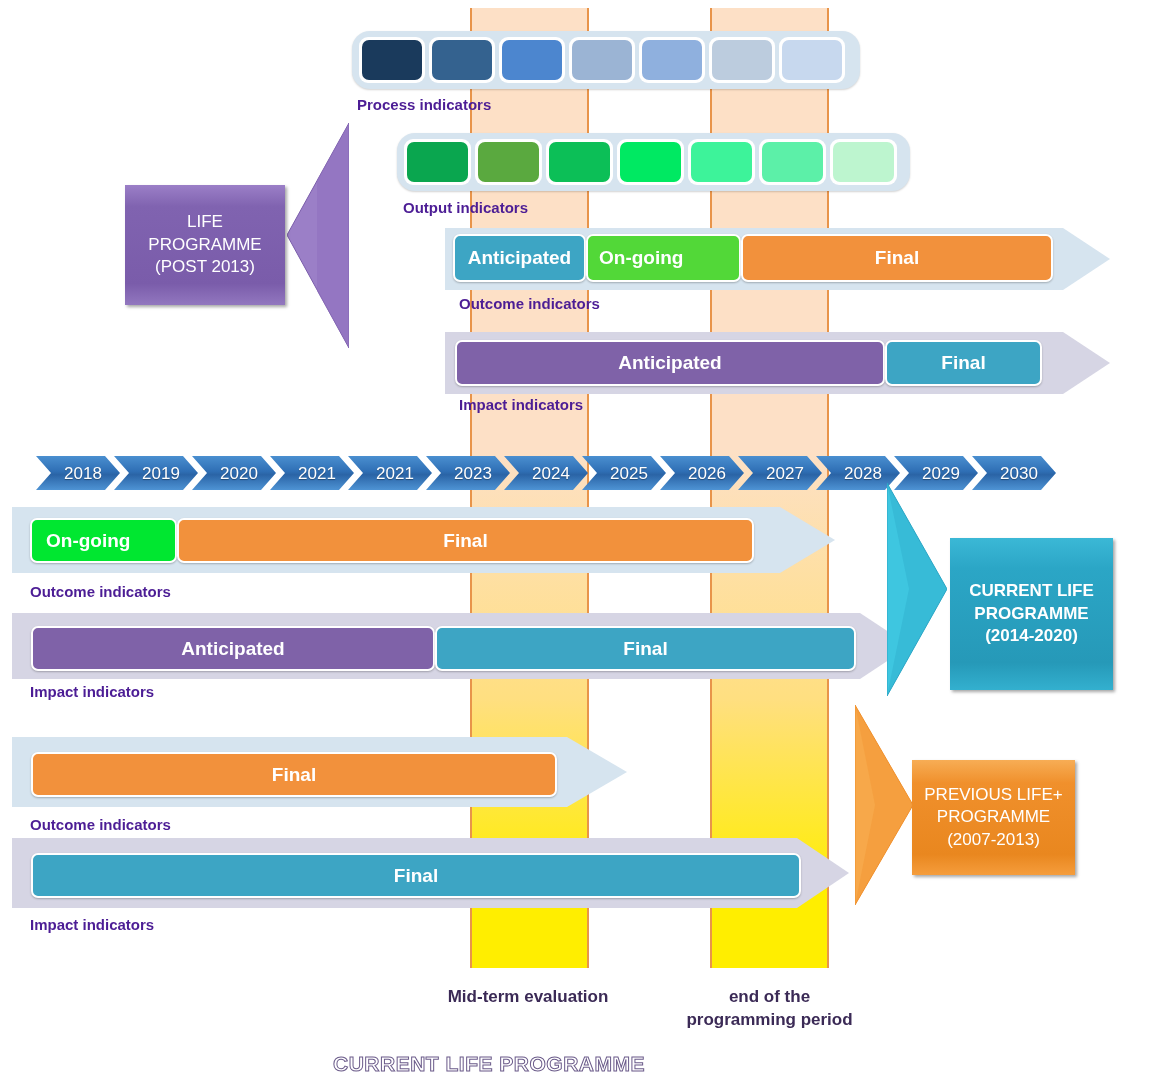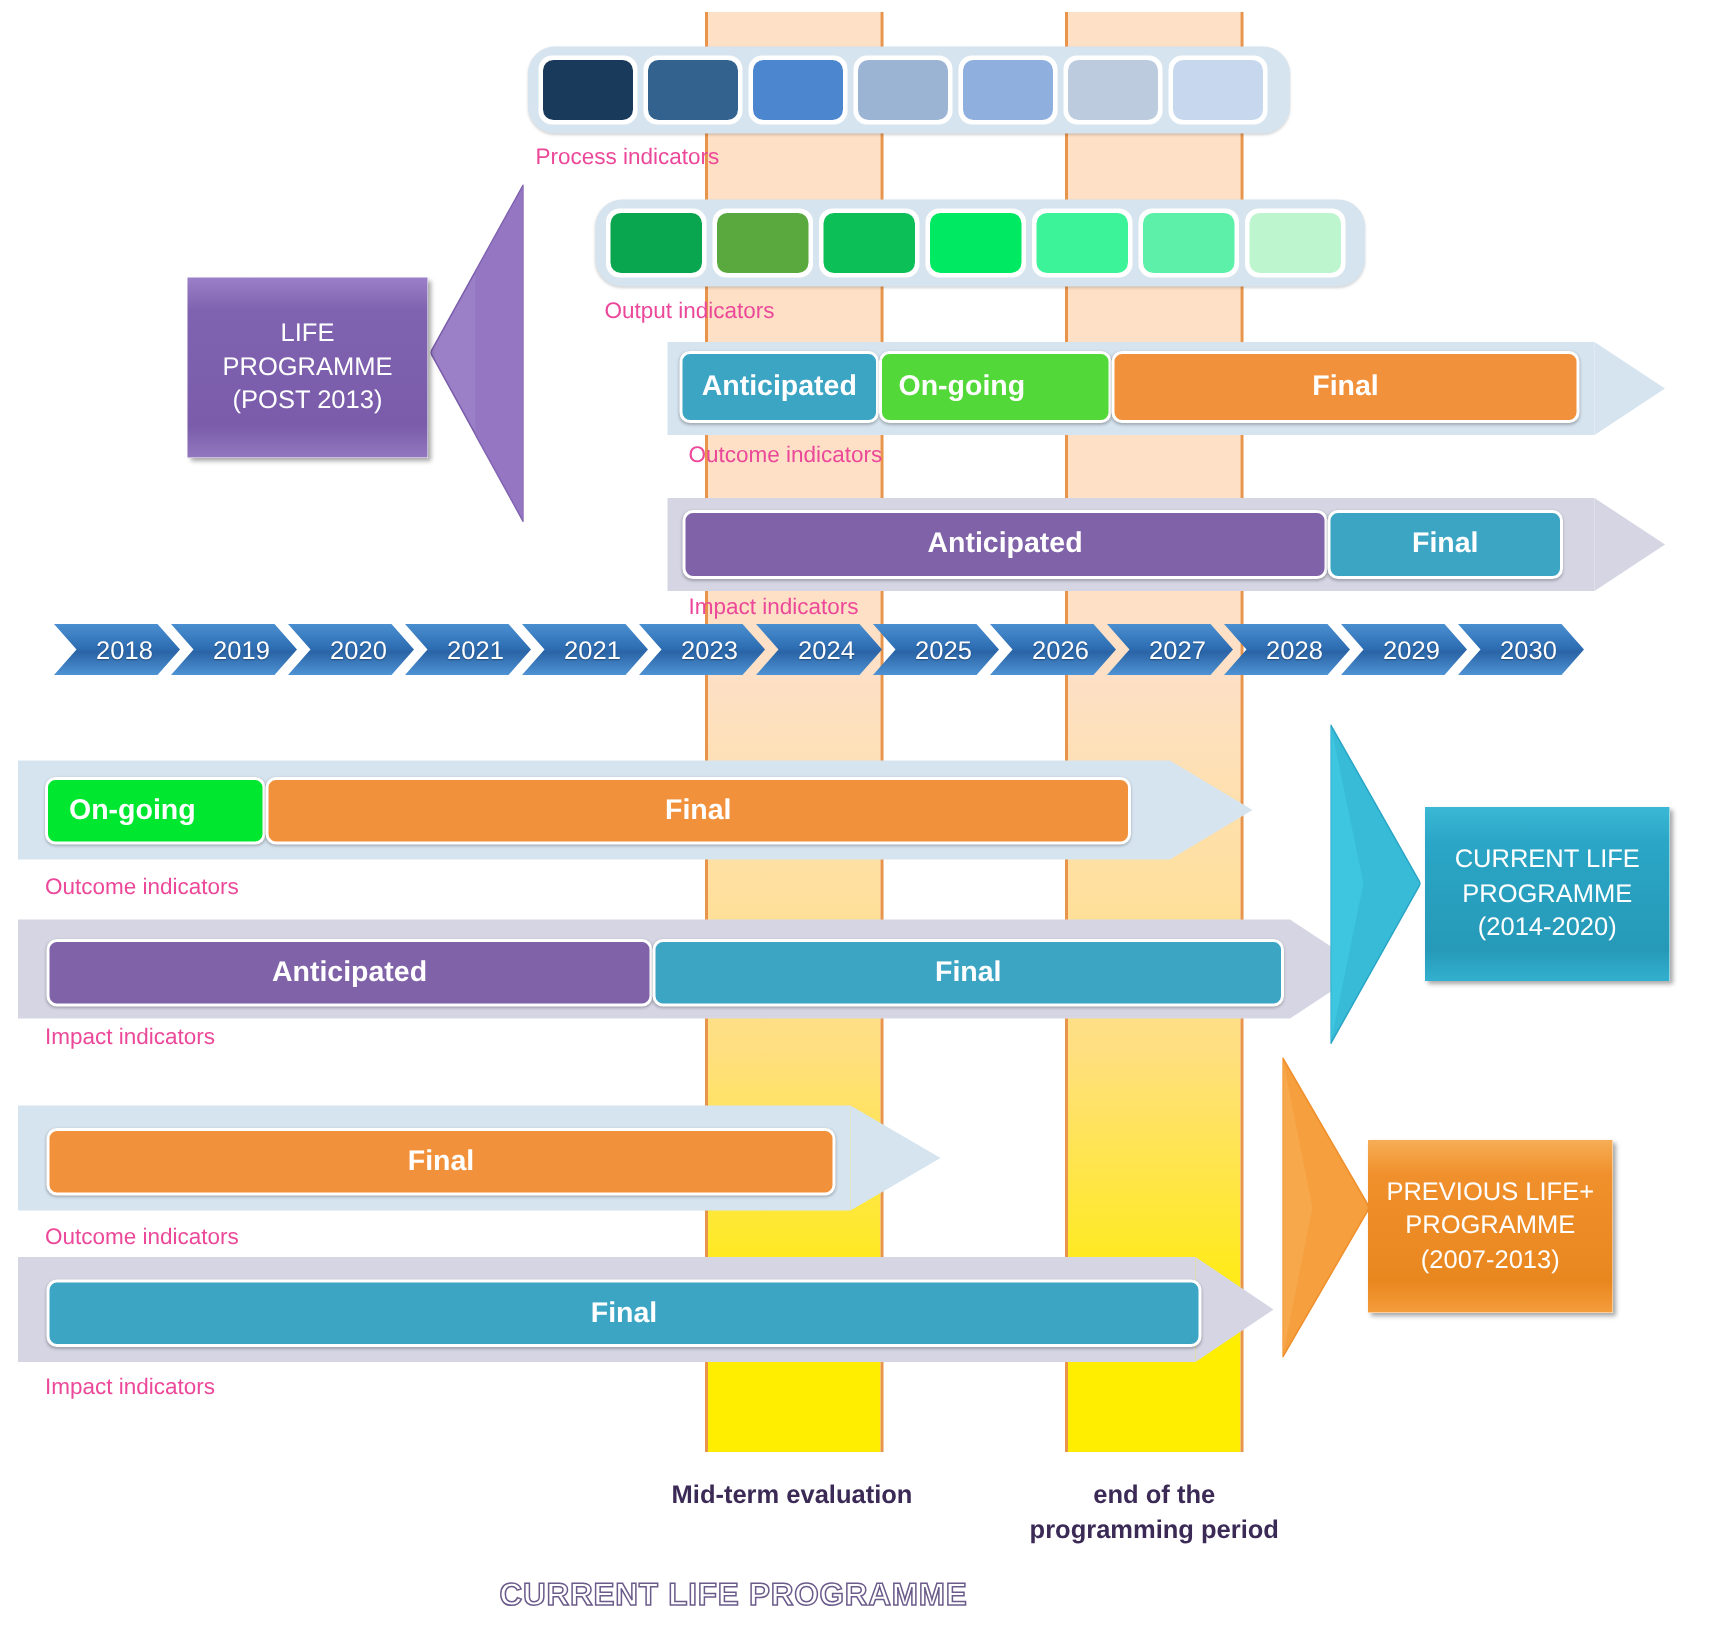--- a/index.html
+++ b/index.html
@@ -34,7 +34,7 @@
        border:2px solid #ffffff;white-space:nowrap;overflow:hidden;}
 
   
-  .cap{position:absolute;font-size:15px;font-weight:normal;color:#ec4899;z-index:7;white-space:nowrap;}
+  .cap{position:absolute;font-size:15px;font-weight:bold;color:#4c1d95;z-index:7;white-space:nowrap;}
 
   
   #timeline{position:absolute;display:flex;z-index:8;}

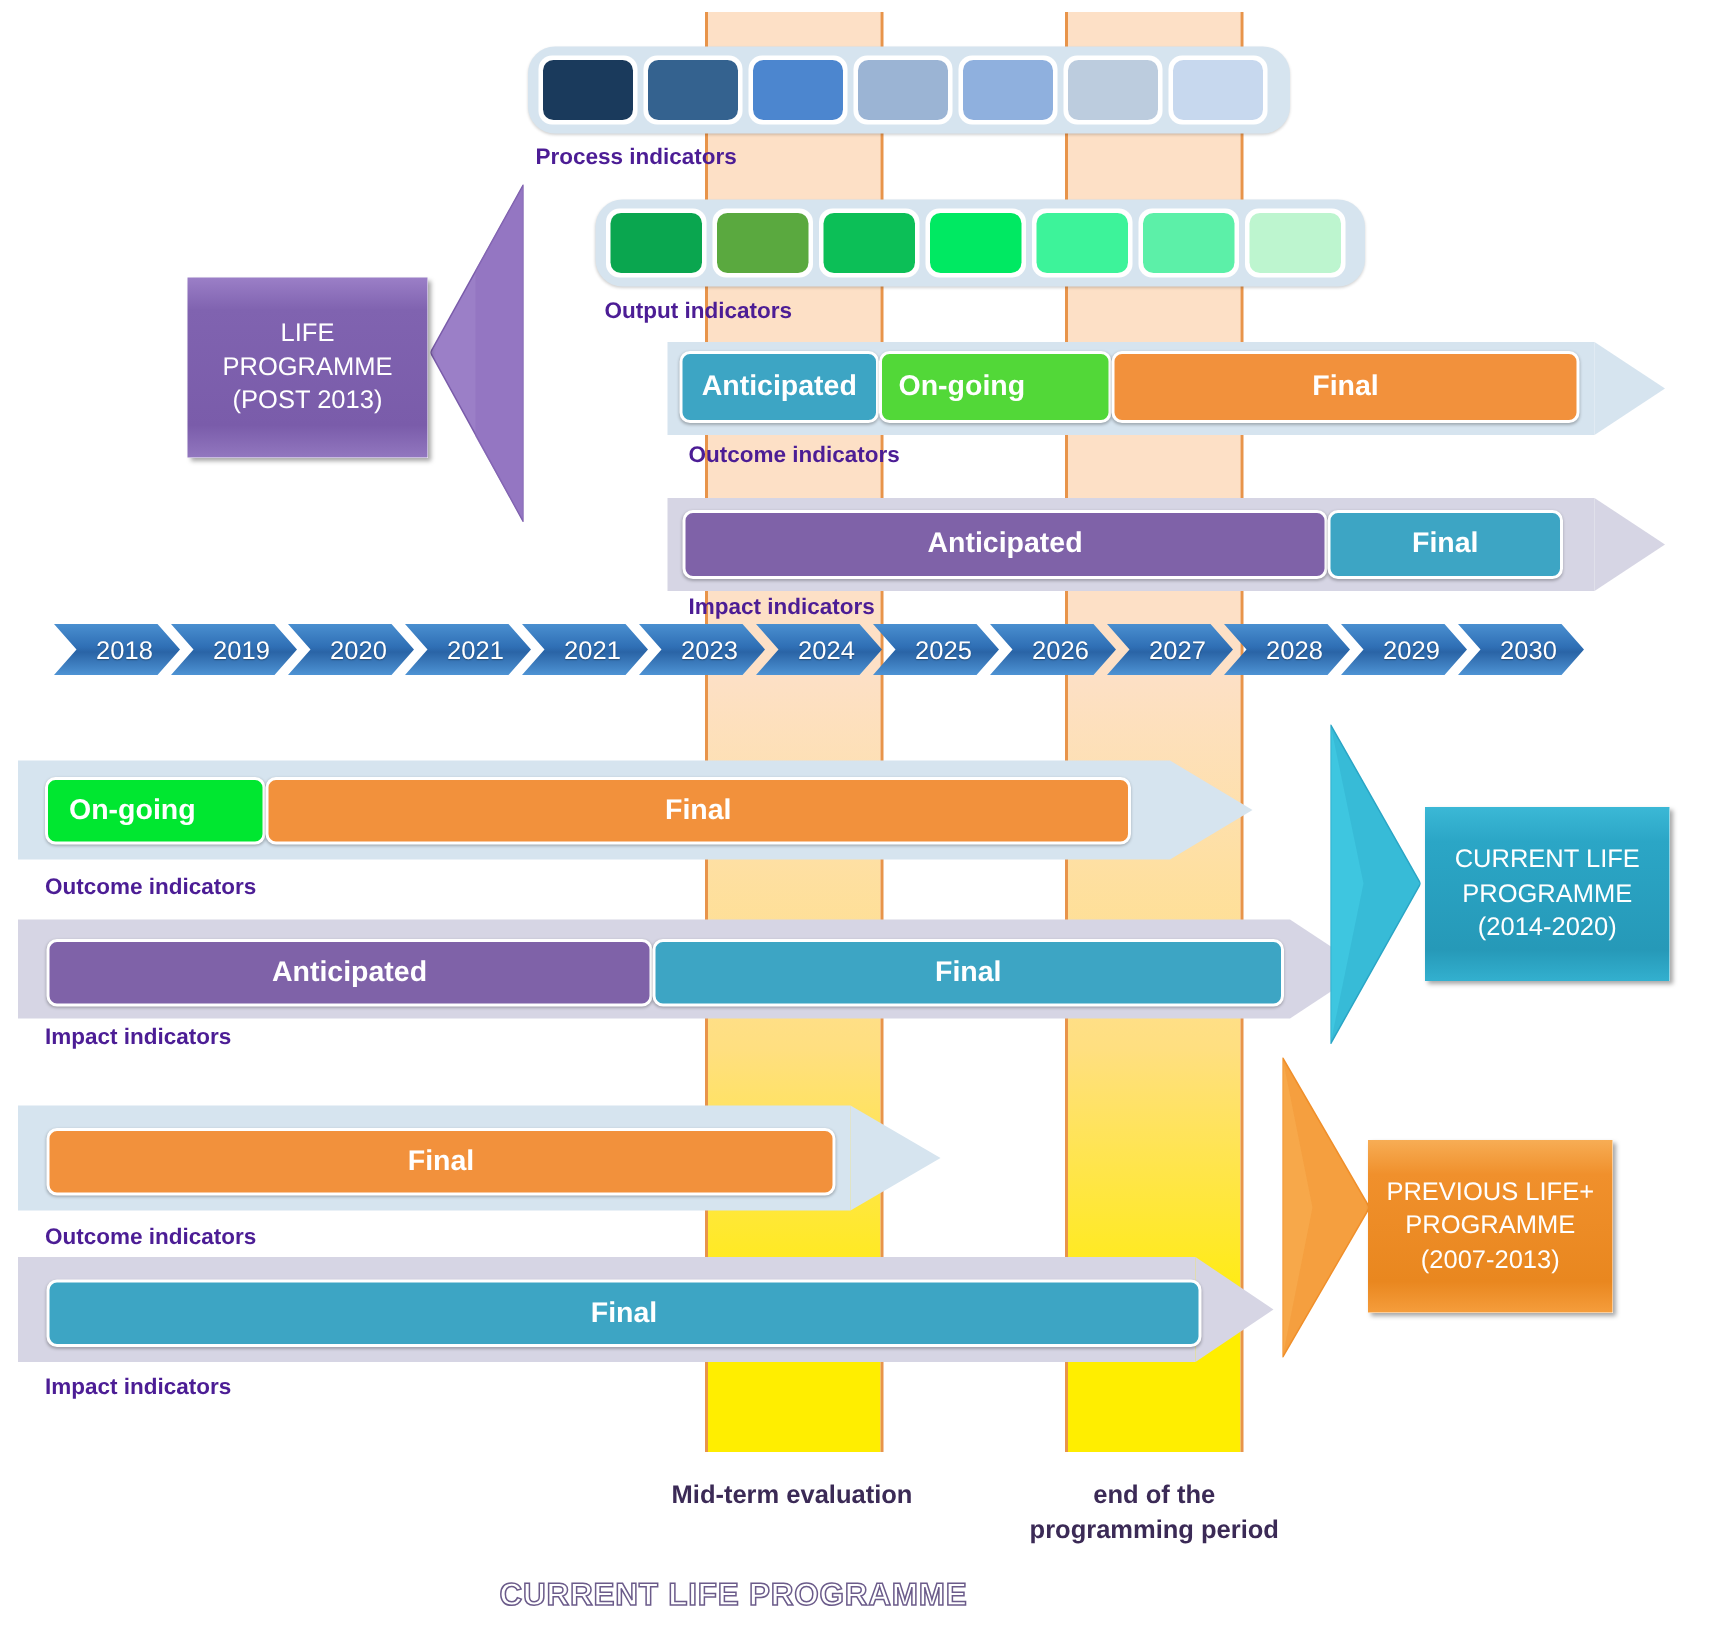--- a/index.html
+++ b/index.html
@@ -153,7 +153,7 @@
     <polygon points="62,0 62,225 30,168 30,57" fill="#8e70bd" opacity=".55"></polygon>
   </svg>
 
-  <div id="timeline" style="left:36px;top:416px;">
+  <div id="timeline" style="left:36px;top:456px;">
     <div class="yr" style="width:84px">
         <span>2018</span>
       </div>

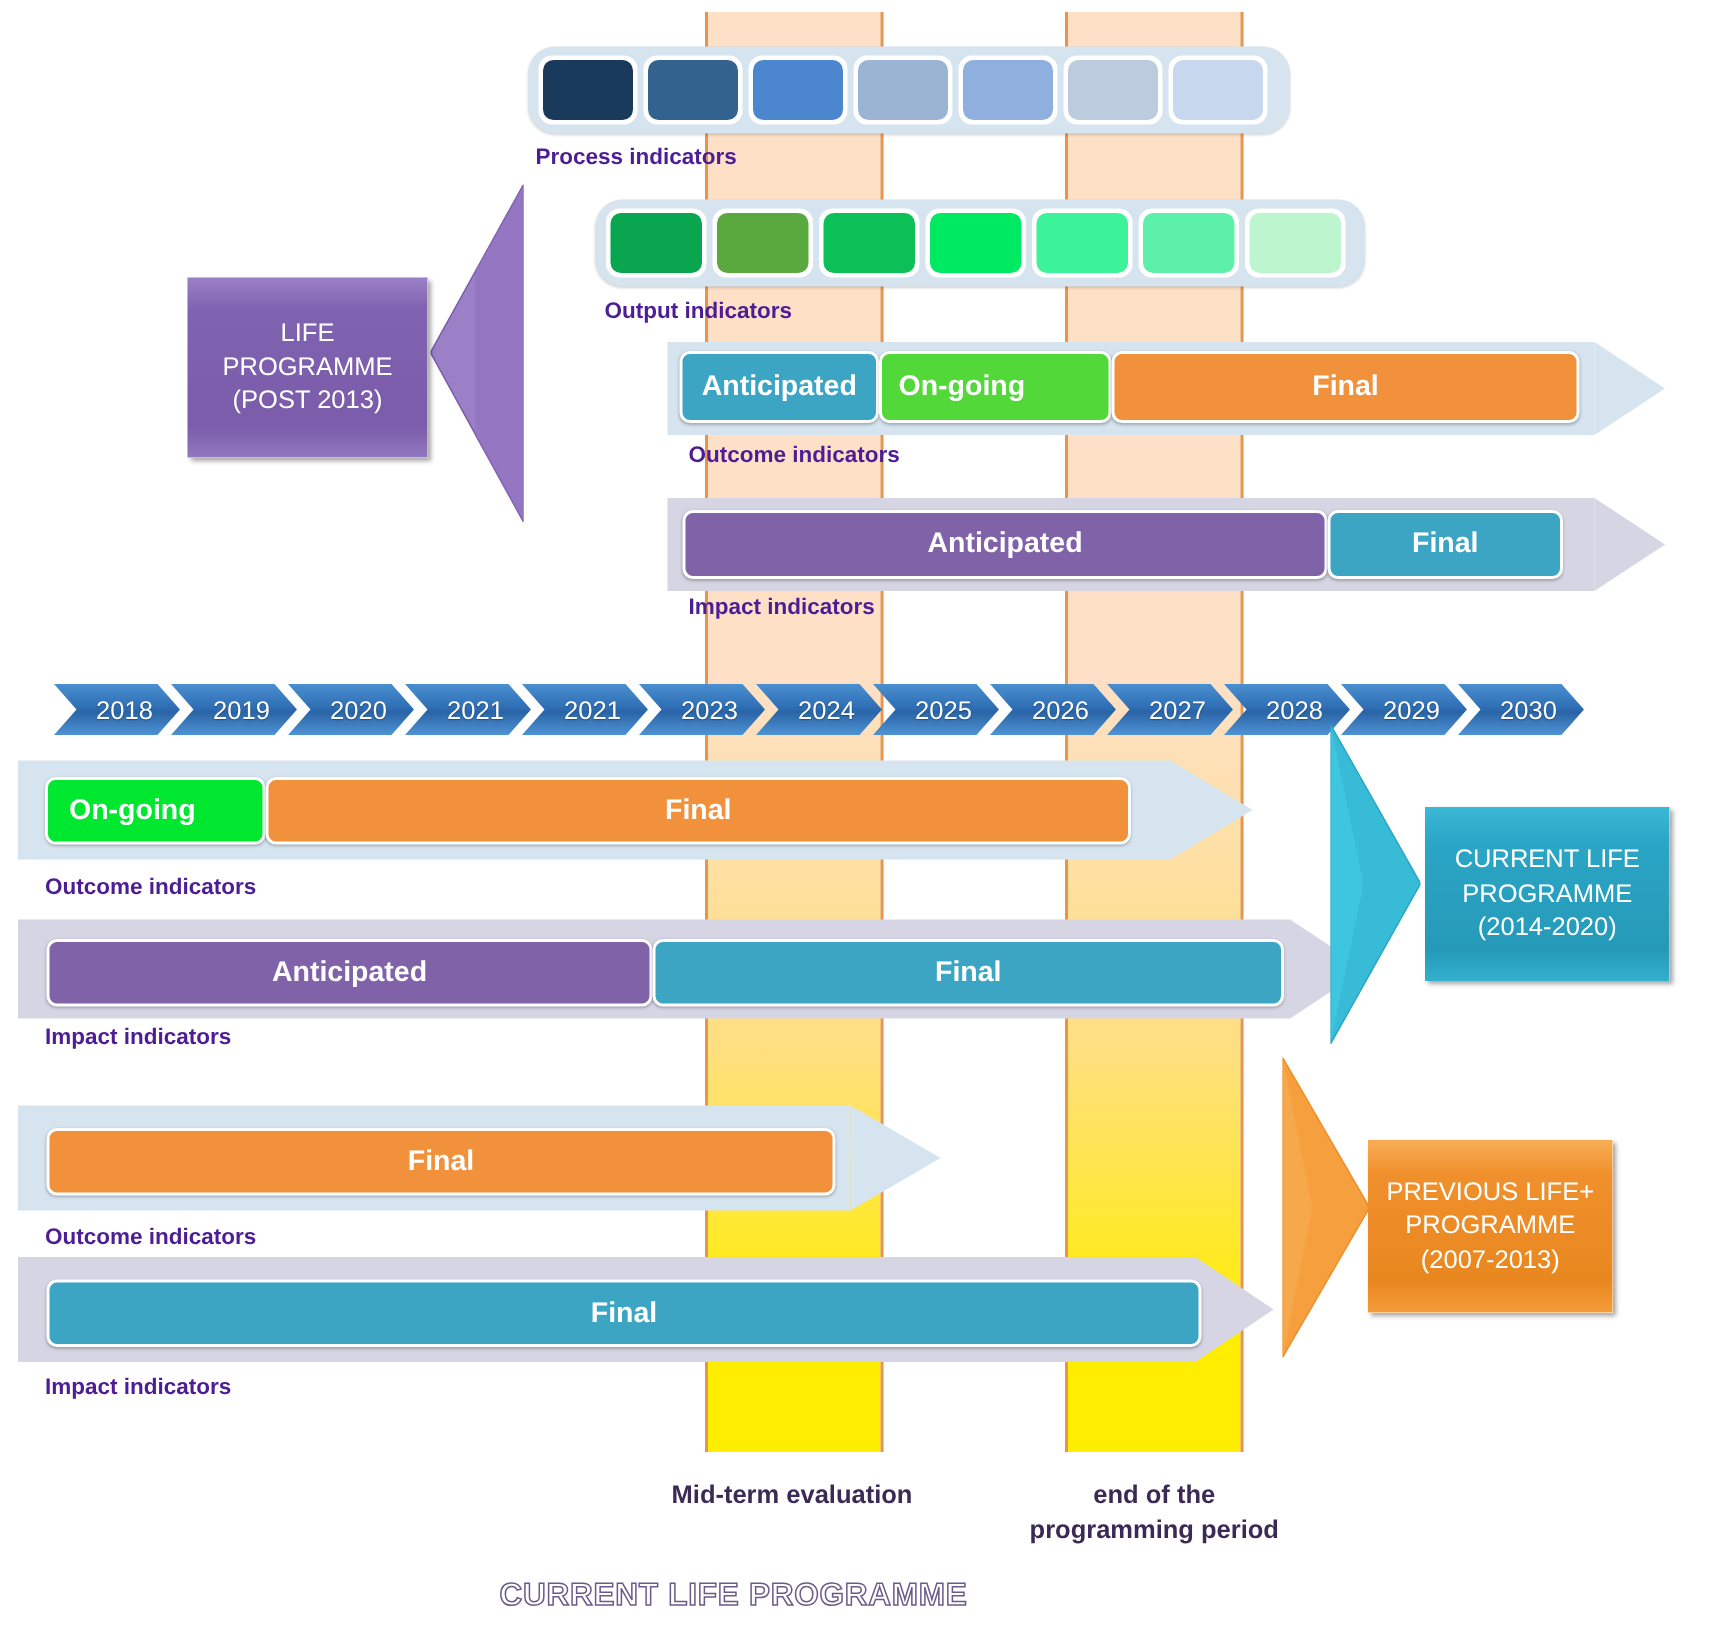--- a/index.html
+++ b/index.html
@@ -219,8 +219,8 @@
     <polygon points="0,0 60,106 0,213" fill="#3ec6e0" stroke="#2ba6c6" stroke-width="1"></polygon>
     <polygon points="0,0 60,106 0,213 22,106" fill="#2ba6c6" opacity=".35"></polygon>
   </svg>
-  <div class="pbox" style="left:950px;top:538px;width:163px;height:116px;
-              background:linear-gradient(to bottom,#3bb8d6 0%,#2ba6c6 20%,#2699b8 82%,#33b0cf 100%);">
+  <div class="pbox" style="left:950px;top:538px;width:163px;height:152px;
+              background:linear-gradient(to bottom,#3bb8d6 0%,#2ba6c6 20%,#2699b8 82%,#33b0cf 100%);font-weight:bold;">
     <div>CURRENT LIFE</div>
     <div>PROGRAMME</div>
     <div>(2014-2020)</div>

